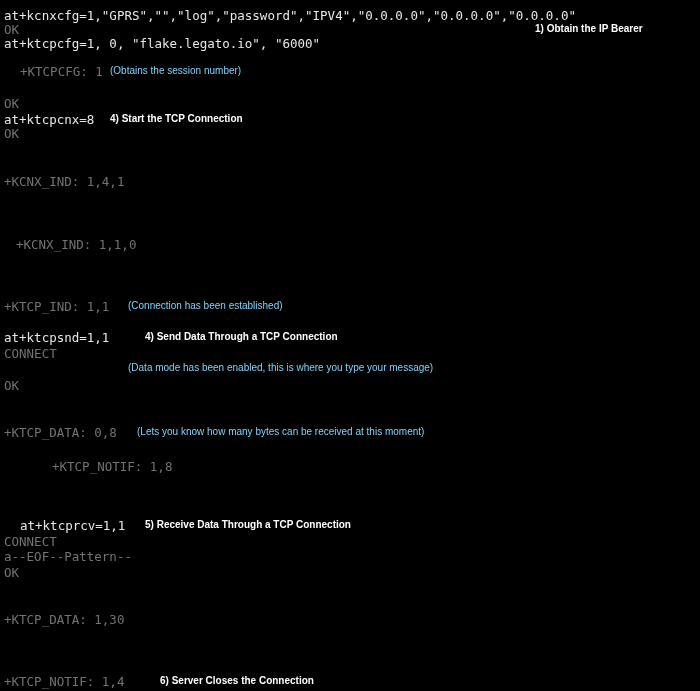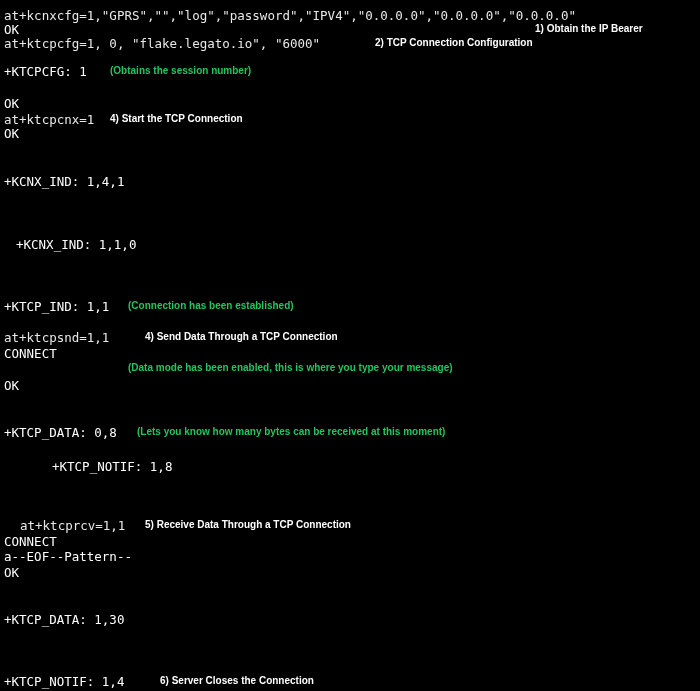--- a/index.html
+++ b/index.html
@@ -30,7 +30,7 @@
   .mono {
     font-family: "DejaVu Sans Mono", monospace;
     font-size: 12.5px;
-    color: #ffffff;
+    color: #737373;
   }
   .mono.cmd {
     color: #e8e8e8;

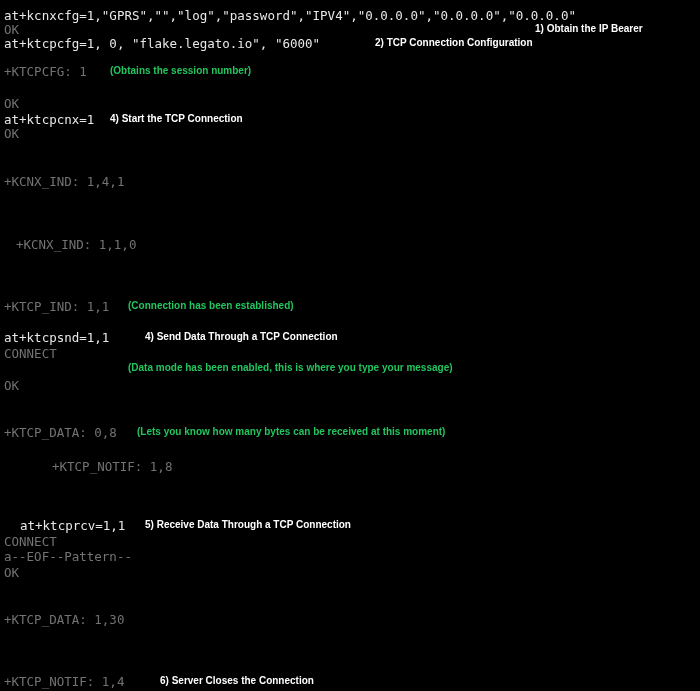--- a/index.html
+++ b/index.html
@@ -53,7 +53,7 @@
 <div id="terminal" style="background: rgb(0, 0, 0);">
     <div class="line" style="top: 8px;"><span class="mono cmd" style="margin-left: 4px;">at+kcnxcfg=1,"GPRS","","log","password","IPV4","0.0.0.0","0.0.0.0","0.0.0.0"</span></div>
     <div class="line" style="top: 22px;"><span class="mono" style="margin-left: 4px;">OK</span><span class="annot" style="position: absolute; left: 535px; top: 0px;">1) Obtain the IP Bearer</span></div>
-    <div class="line" style="top: 36px;"><span class="mono cmd" style="margin-left: 4px;">at+ktcpcfg=1, 0, "flake.legato.io", "6000"</span><span class="annot" style="position: absolute; left: 375px; top: 0px;">2) TCP Connection Configuration</span></div>
+    <div class="line" style="top: 36px;"><span class="mono cmd" style="margin-left: 4px;">at+ktcpcfg=1, 0, "flake.legato.io", "6000"</span></div>
     <div class="line" style="top: 64px;"><span class="mono" style="margin-left: 4px;">+KTCPCFG: 1</span><span class="annot light" style="position: absolute; left: 110px; top: 0px;">(Obtains the session number)</span></div>
     <div class="line" style="top: 96px;"><span class="mono" style="margin-left: 4px;">OK</span></div>
     <div class="line" style="top: 112px;"><span class="mono cmd" style="margin-left: 4px;">at+ktcpcnx=1</span><span class="annot" style="position: absolute; left: 110px; top: 0px;">4) Start the TCP Connection</span></div>

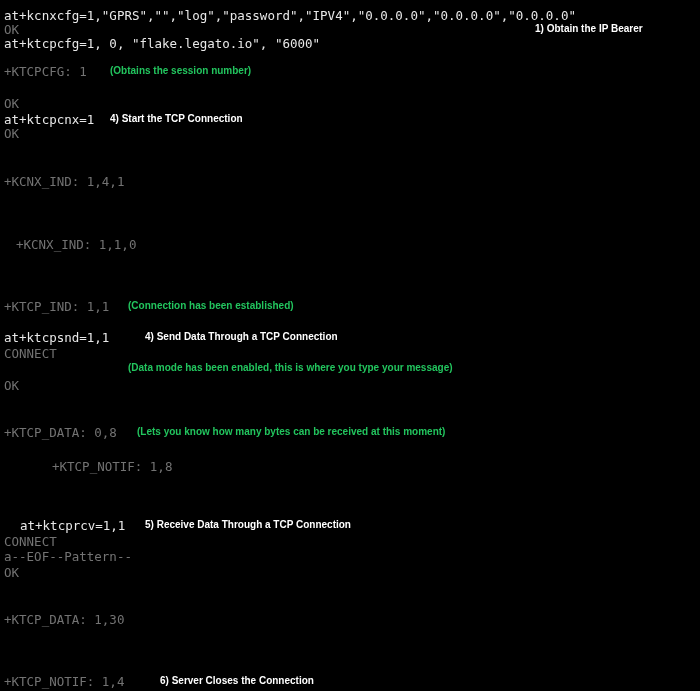--- a/index.html
+++ b/index.html
@@ -54,7 +54,7 @@
     <div class="line" style="top: 8px;"><span class="mono cmd" style="margin-left: 4px;">at+kcnxcfg=1,"GPRS","","log","password","IPV4","0.0.0.0","0.0.0.0","0.0.0.0"</span></div>
     <div class="line" style="top: 22px;"><span class="mono" style="margin-left: 4px;">OK</span><span class="annot" style="position: absolute; left: 535px; top: 0px;">1) Obtain the IP Bearer</span></div>
     <div class="line" style="top: 36px;"><span class="mono cmd" style="margin-left: 4px;">at+ktcpcfg=1, 0, "flake.legato.io", "6000"</span></div>
-    <div class="line" style="top: 64px;"><span class="mono" style="margin-left: 4px;">+KTCPCFG: 1</span><span class="annot light" style="position: absolute; left: 110px; top: 0px;">(Obtains the session number)</span></div>
+    <div class="line" style="top: 64px;"><span class="mono" style="margin-left: 20px;">+KTCPCFG: 1</span><span class="annot light" style="position: absolute; left: 110px; top: 0px;">(Obtains the session number)</span></div>
     <div class="line" style="top: 96px;"><span class="mono" style="margin-left: 4px;">OK</span></div>
     <div class="line" style="top: 112px;"><span class="mono cmd" style="margin-left: 4px;">at+ktcpcnx=1</span><span class="annot" style="position: absolute; left: 110px; top: 0px;">4) Start the TCP Connection</span></div>
     <div class="line" style="top: 126px;"><span class="mono" style="margin-left: 4px;">OK</span></div>

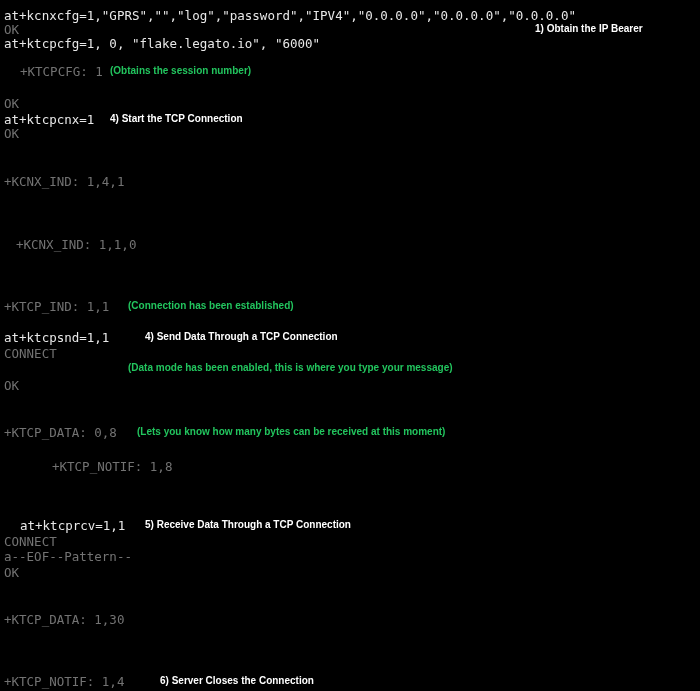--- a/index.html
+++ b/index.html
@@ -43,8 +43,8 @@
     white-space: pre;
   }
   .annot.light {
-    font-weight: bold;
-    color: #22c55e;
+    font-weight: normal;
+    color: #7dd3fc;
   }
 </style>
 </head>

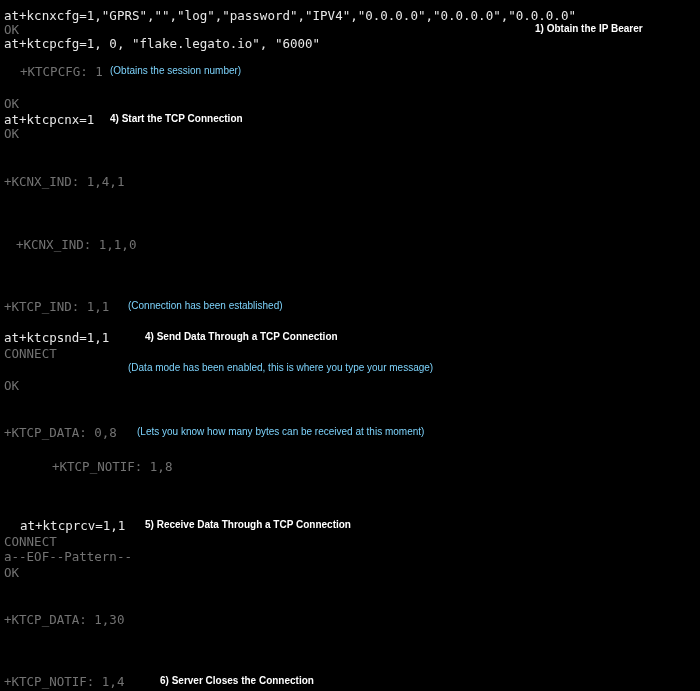--- a/index.html
+++ b/index.html
@@ -56,7 +56,7 @@
     <div class="line" style="top: 36px;"><span class="mono cmd" style="margin-left: 4px;">at+ktcpcfg=1, 0, "flake.legato.io", "6000"</span></div>
     <div class="line" style="top: 64px;"><span class="mono" style="margin-left: 20px;">+KTCPCFG: 1</span><span class="annot light" style="position: absolute; left: 110px; top: 0px;">(Obtains the session number)</span></div>
     <div class="line" style="top: 96px;"><span class="mono" style="margin-left: 4px;">OK</span></div>
-    <div class="line" style="top: 112px;"><span class="mono cmd" style="margin-left: 4px;">at+ktcpcnx=1</span><span class="annot" style="position: absolute; left: 110px; top: 0px;">4) Start the TCP Connection</span></div>
+    <div class="line" style="top: 112px;"><span class="mono cmd" style="margin-left: 4px;">at+ktcpcnx=8</span><span class="annot" style="position: absolute; left: 110px; top: 0px;">4) Start the TCP Connection</span></div>
     <div class="line" style="top: 126px;"><span class="mono" style="margin-left: 4px;">OK</span></div>
     <div class="line" style="top: 174px;"><span class="mono" style="margin-left: 4px;">+KCNX_IND: 1,4,1</span></div>
     <div class="line" style="top: 237px; padding-left: 12px;"><span class="mono" style="margin-left: 4px;">+KCNX_IND: 1,1,0</span></div>

